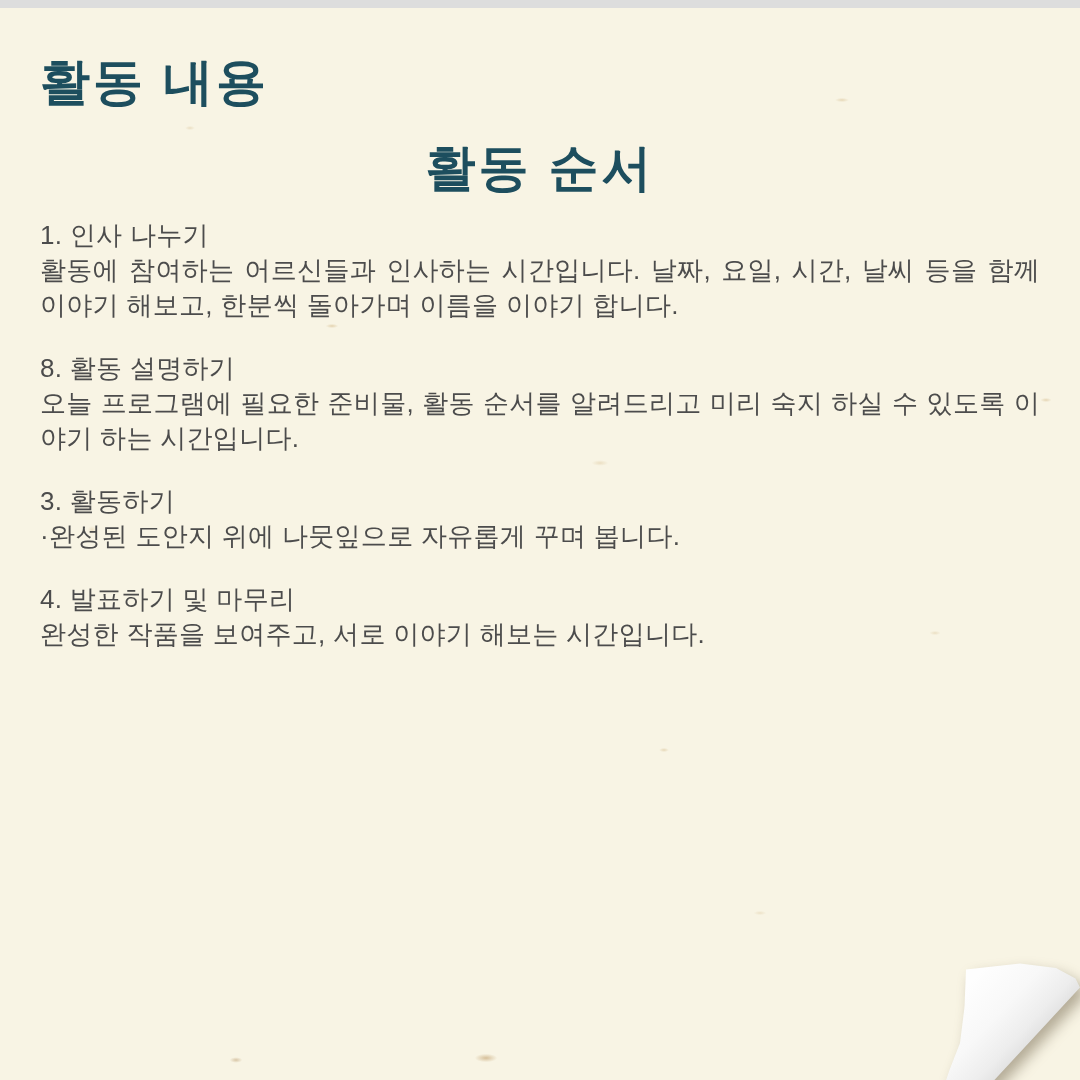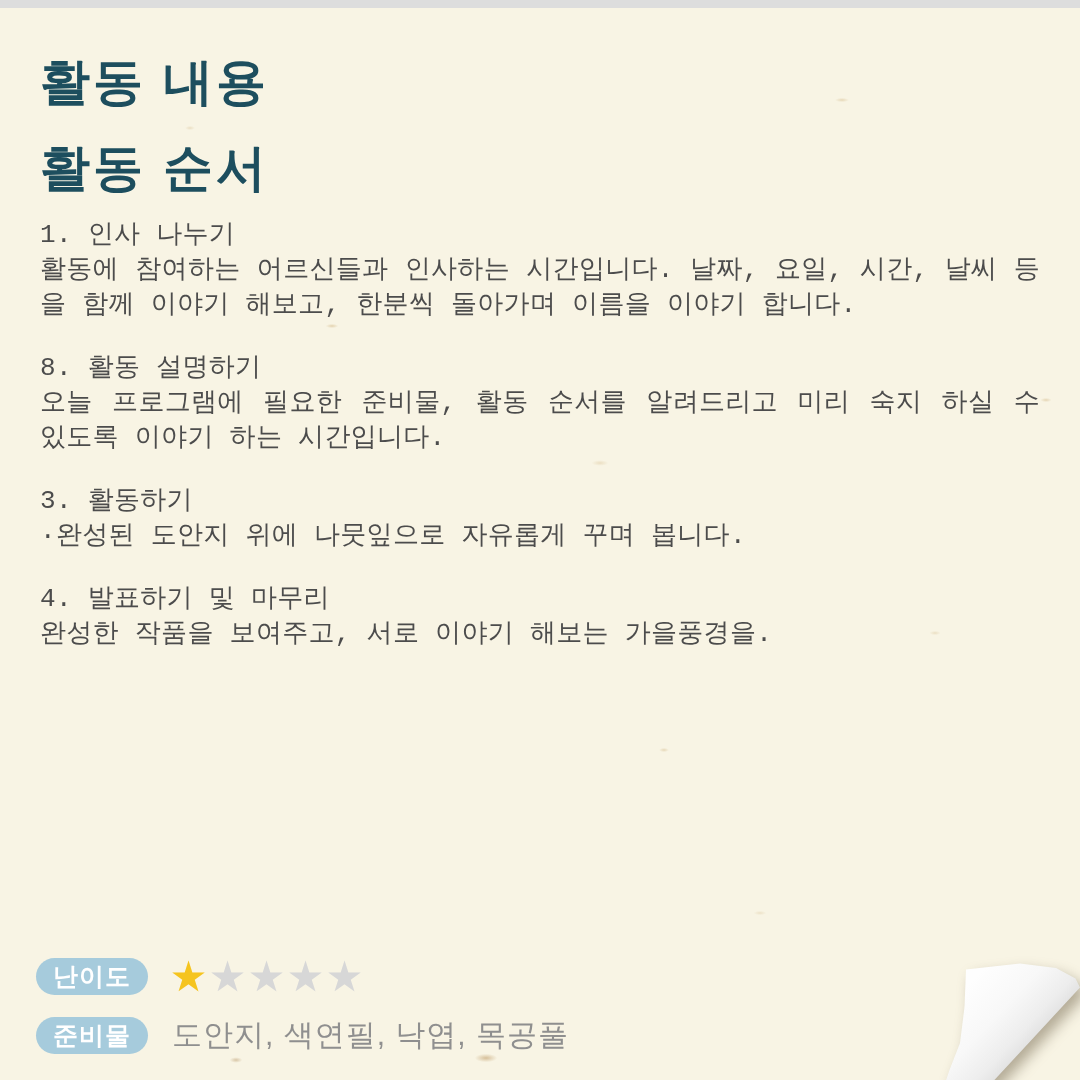--- a/index.html
+++ b/index.html
@@ -44,6 +44,7 @@
   .section-title.second {
     margin-top: 30px;
     margin-bottom: 22px;
+    text-align: center;
   }
   .body-text {
     margin: 0;

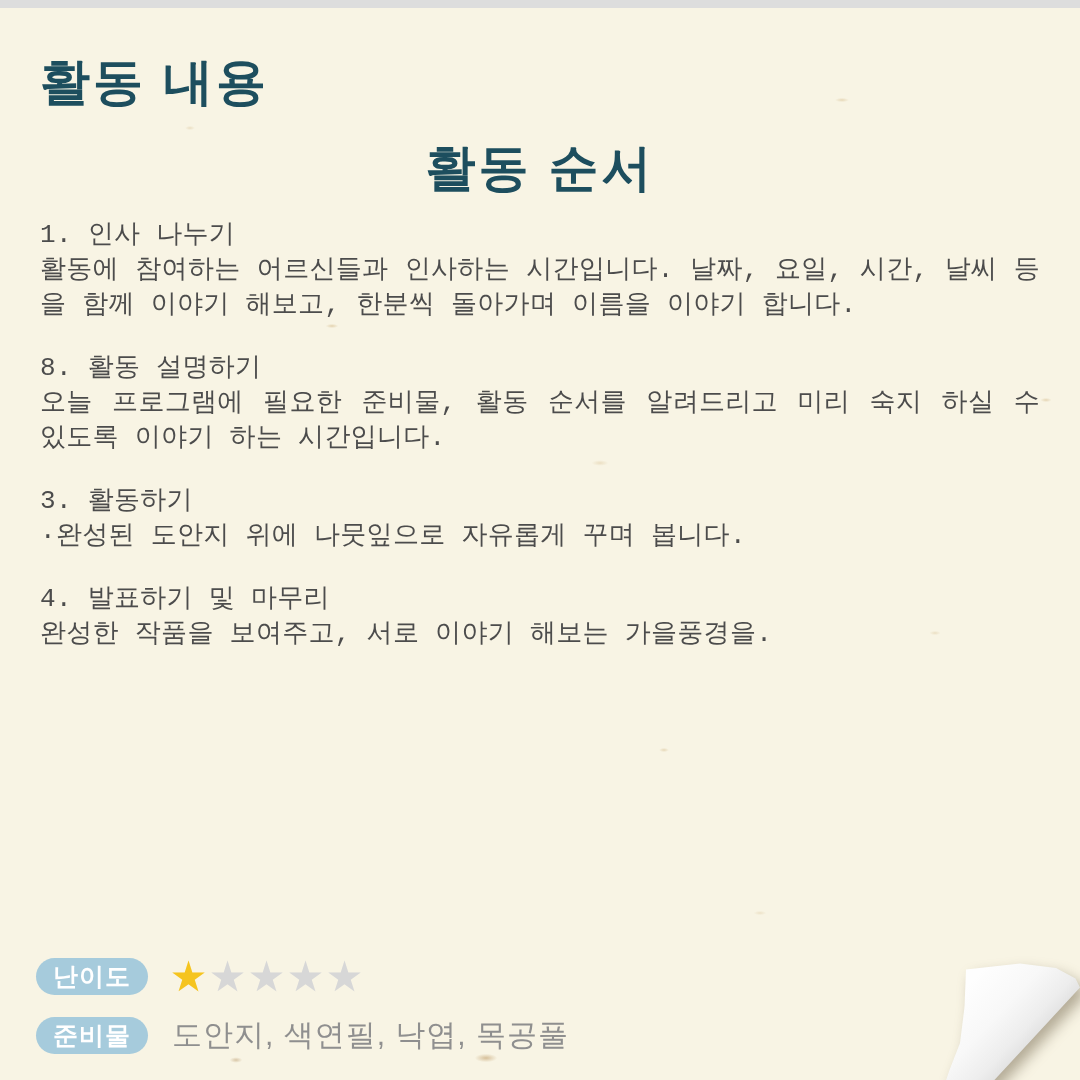--- a/index.html
+++ b/index.html
@@ -66,7 +66,6 @@
     margin: 0;
     text-align: justify;
     word-break: break-all;
-    font-family: Liberation Mono, monospace;
   }
   .step p.bullet + p.bullet {
     margin-top: 6px;

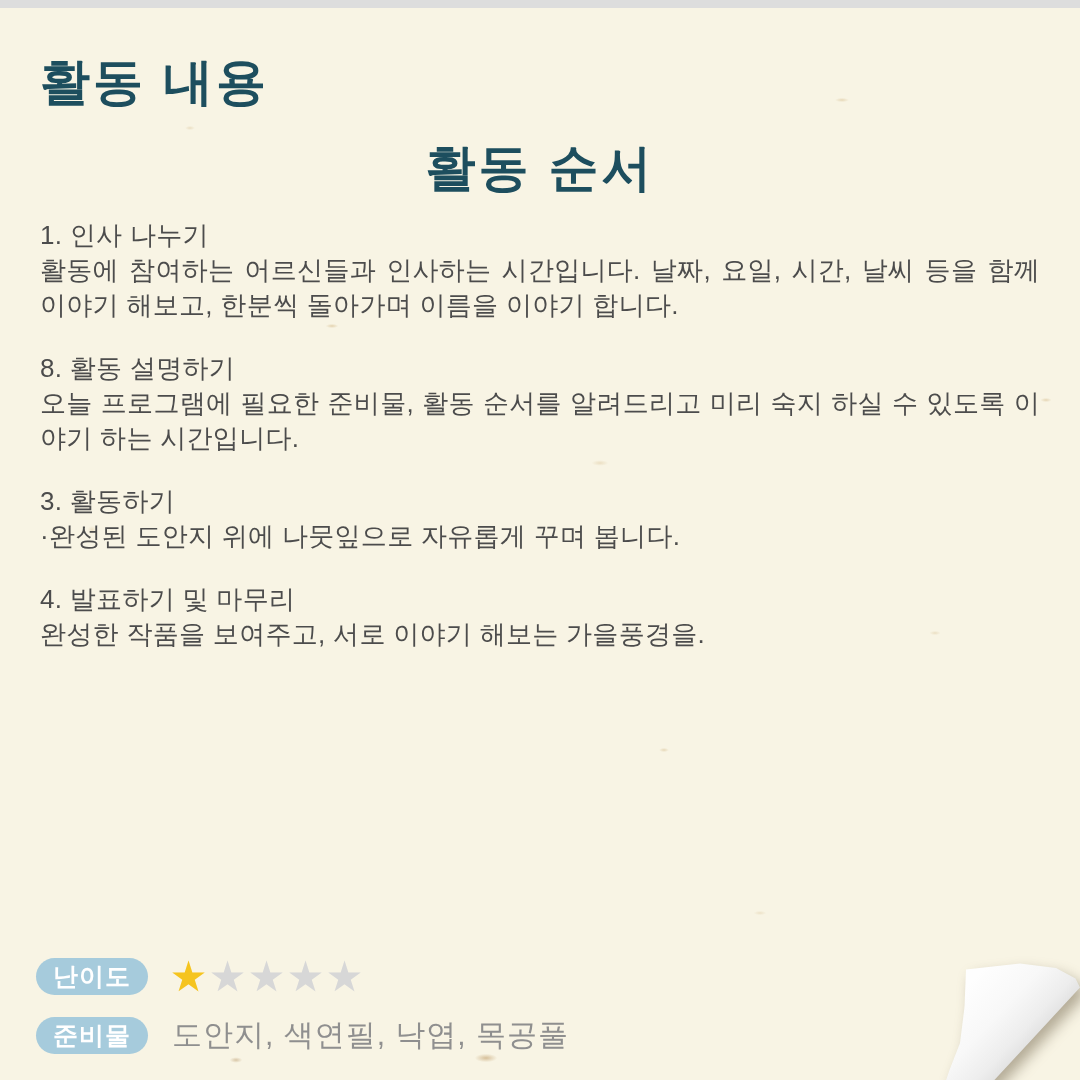--- a/index.html
+++ b/index.html
@@ -156,7 +156,7 @@
 
     <div class="step">
       <p>4. 발표하기 및 마무리</p>
-      <p>완성한 작품을 보여주고, 서로 이야기 해보는 가을풍경을.</p>
+      <p>완성한 작품을 보여주고, 서로 이야기 해보는 시간입니다.</p>
     </div>
 
   </div>

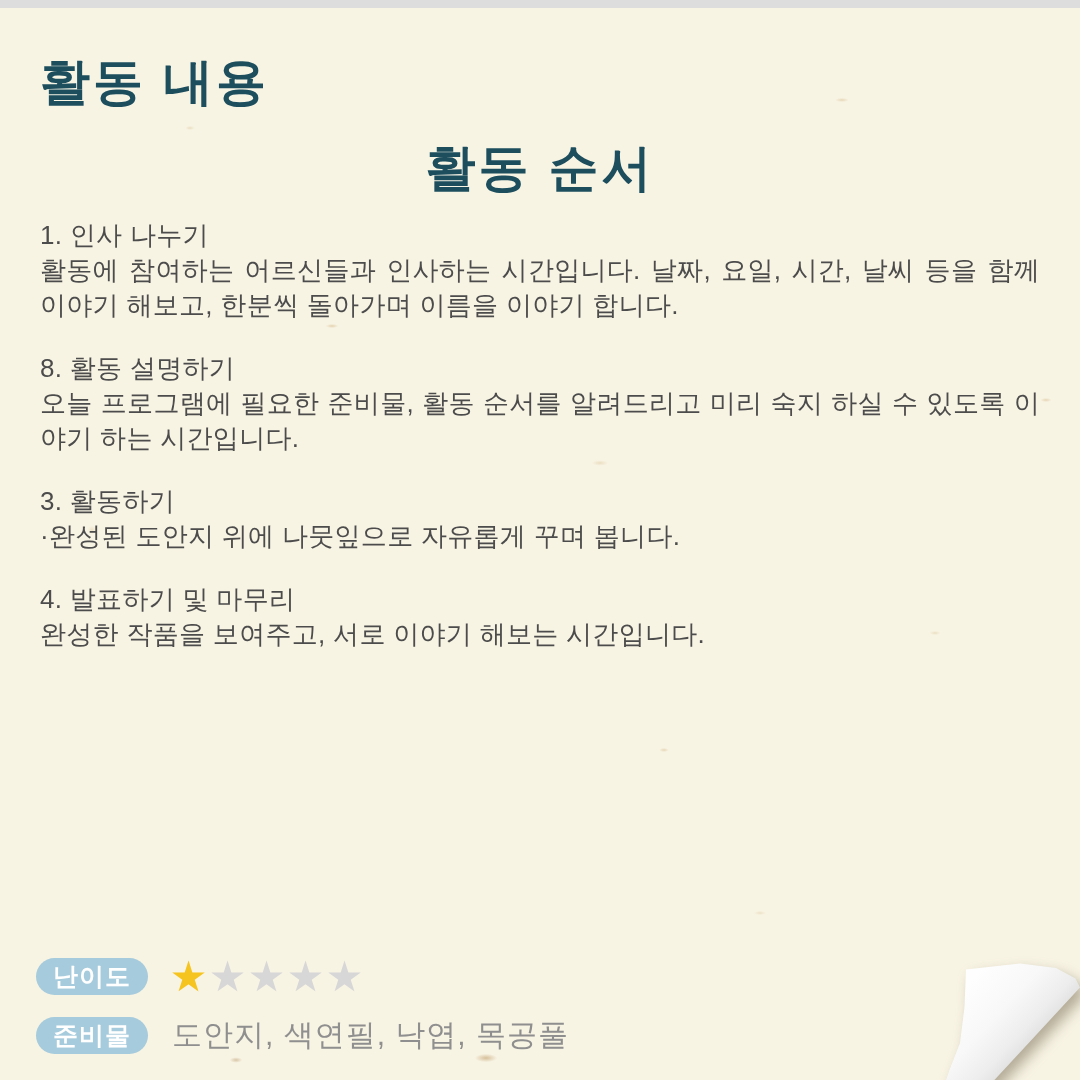--- a/index.html
+++ b/index.html
@@ -161,16 +161,6 @@
 
   </div>
 
-  <div class="footer">
-    <div class="footer-row">
-      <span class="pill">난이도</span>
-      <span class="stars"><span class="star filled">★</span><span class="star">★</span><span class="star">★</span><span class="star">★</span><span class="star">★</span></span>
-    </div>
-    <div class="footer-row">
-      <span class="pill">준비물</span>
-      <span class="materials">도안지, 색연필, 낙엽, 목공풀</span>
-    </div>
-  </div>
 
   <div class="page-curl">
     <div class="curl-fold"></div>

